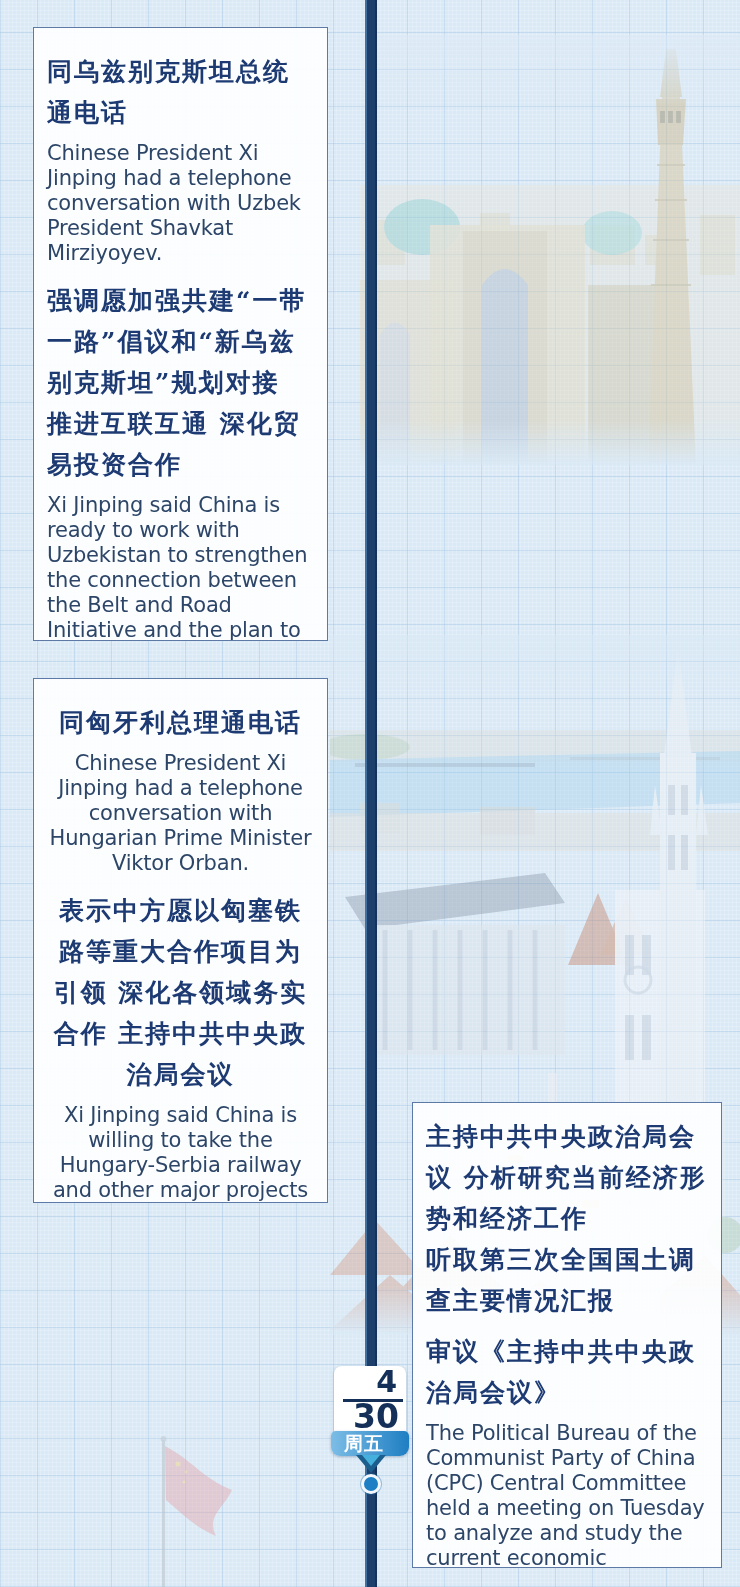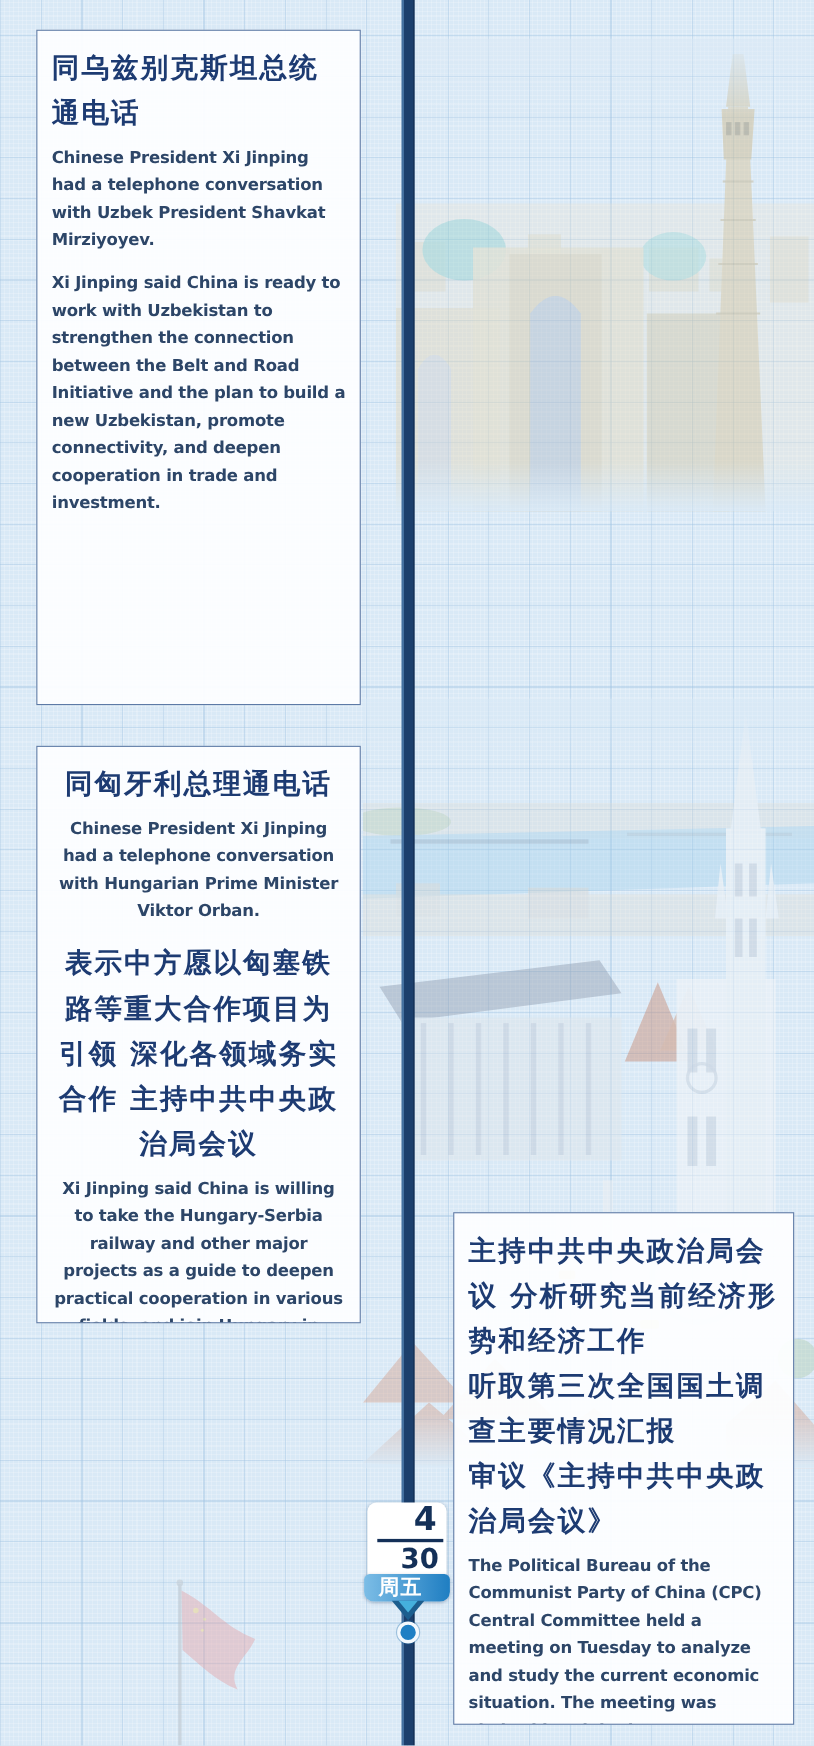--- a/index.html
+++ b/index.html
@@ -32,7 +32,7 @@
     font-family:"DejaVu Serif","Liberation Serif",serif;
     font-weight:600;color:#1d3b72;
     font-size:25px;line-height:41px;letter-spacing:2px;
-    margin:0 0 8px 0;
+    margin:10px 0 8px 0;
   }
   .zh-head.tight{margin:0;}
   .en-text{

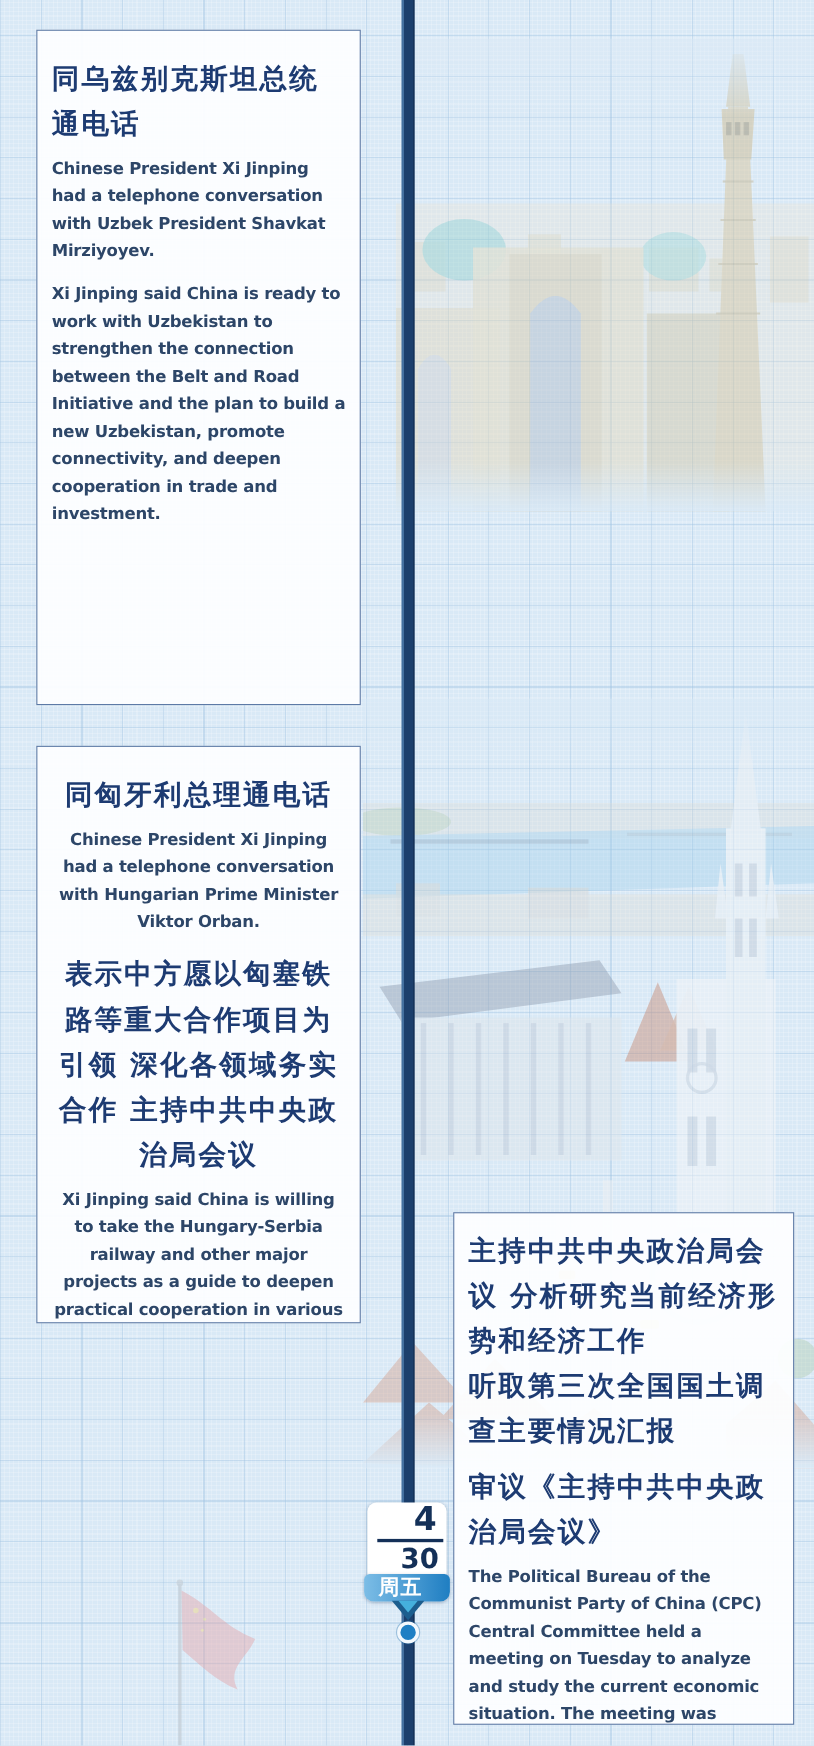--- a/index.html
+++ b/index.html
@@ -36,8 +36,8 @@
   }
   .zh-head.tight{margin:0;}
   .en-text{
-    color:#2d4668;font-size:15px;line-height:25px;
-    letter-spacing:-0.2px;margin:0 0 14px 0;font-weight:bold;
+    color:#2d4668;font-size:21px;line-height:25px;
+    letter-spacing:-0.2px;margin:0 0 14px 0;
   }
   .en-text.last{margin-bottom:0;}
   

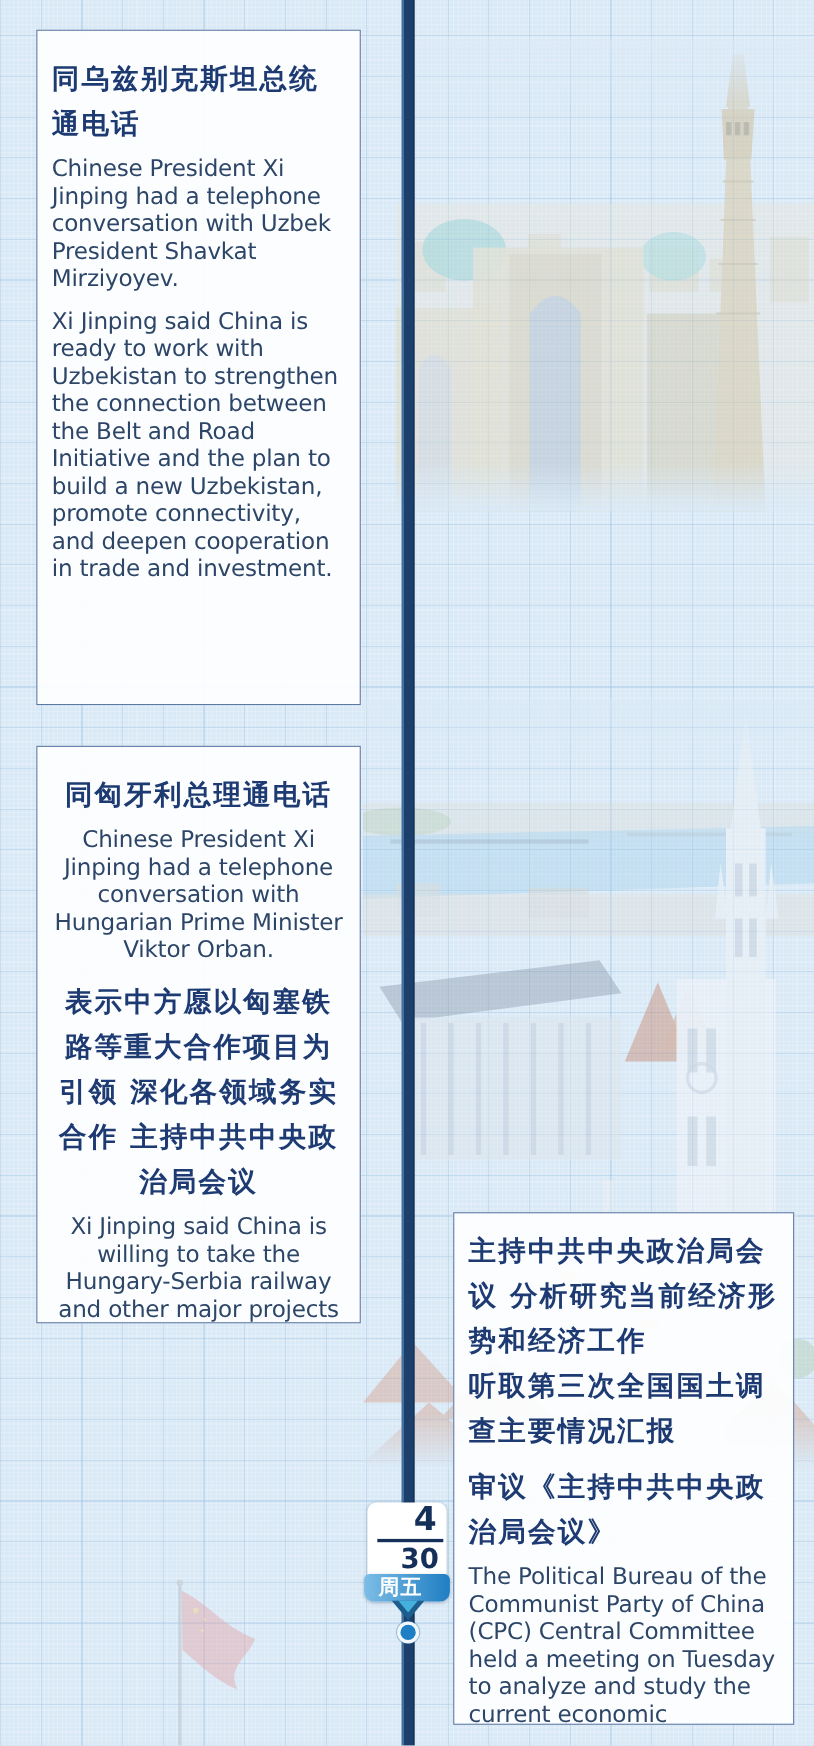--- a/index.html
+++ b/index.html
@@ -222,6 +222,7 @@
   <section class="card" id="card1">
     <h2 class="zh-head">同乌兹别克斯坦总统通电话</h2>
     <p class="en-text">Chinese President Xi Jinping had a telephone conversation with Uzbek President Shavkat Mirziyoyev.</p>
+    <h2 class="zh-head">强调愿加强共建“一带一路”倡议和“新乌兹别克斯坦”规划对接 推进互联互通 深化贸易投资合作</h2>
     <p class="en-text last">Xi Jinping said China is ready to work with Uzbekistan to strengthen the connection between the Belt and Road Initiative and the plan to build a new Uzbekistan, promote connectivity, and deepen cooperation in trade and investment.</p>
   </section>
 

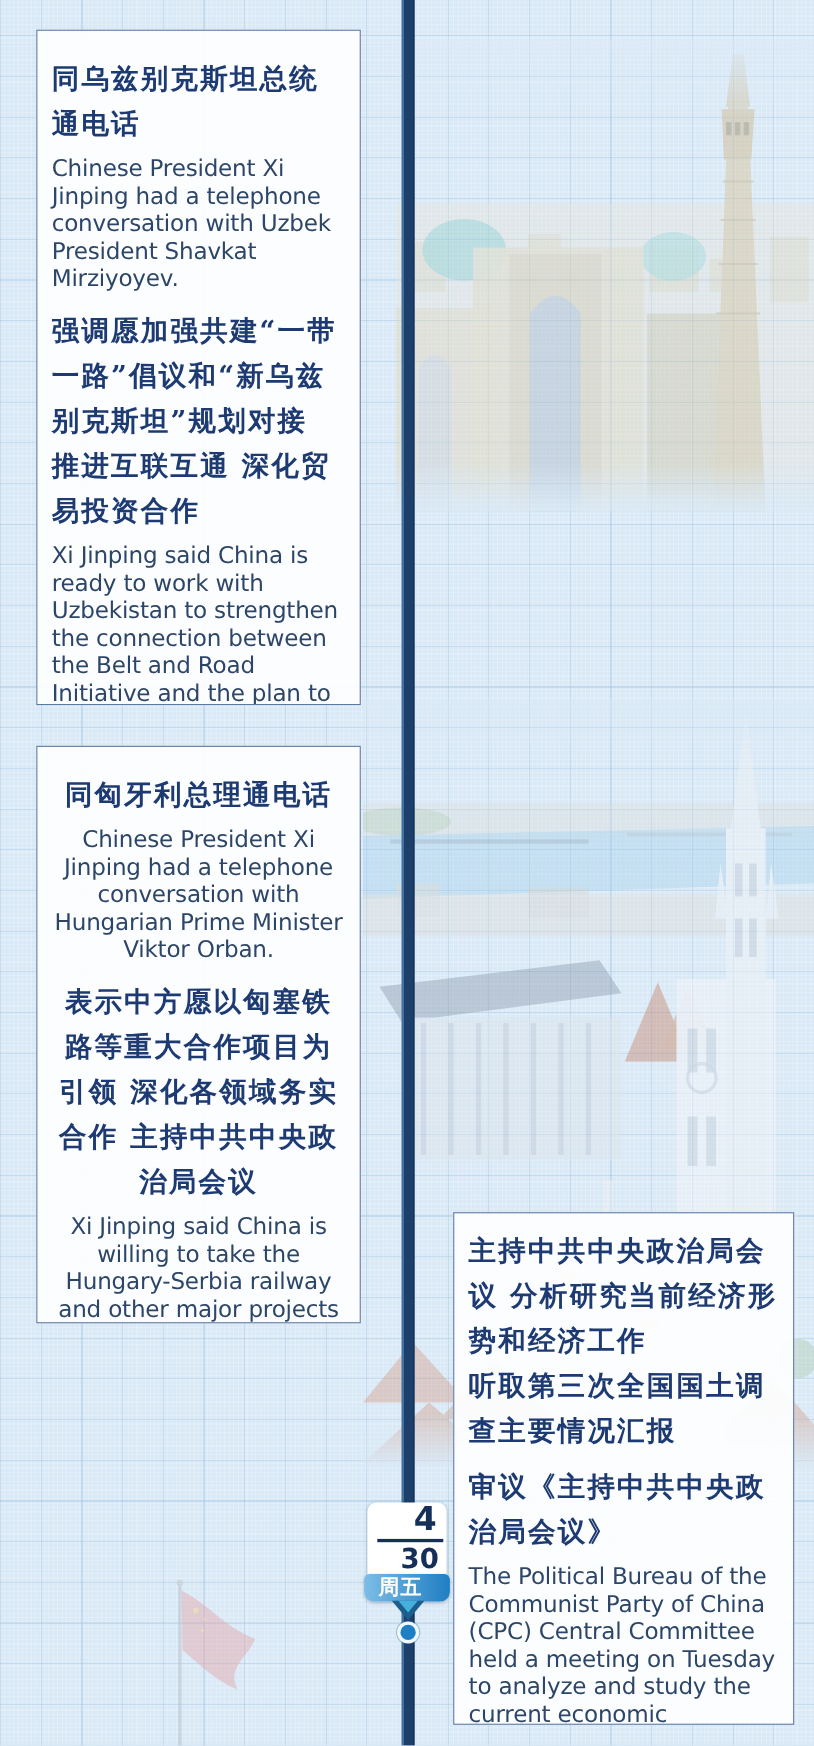--- a/index.html
+++ b/index.html
@@ -53,7 +53,7 @@
   .badge-line{position:absolute;top:33px;left:9px;right:3px;height:3px;background:#143058;}
   .badge-day{
     position:absolute;top:34px;right:7px;
-    font-size:25px;line-height:33px;font-weight:bold;color:#143058;
+    font-size:33px;line-height:33px;font-weight:bold;color:#143058;
   }
   .badge-banner{
     position:absolute;left:331px;top:1431px;width:78px;height:25px;

